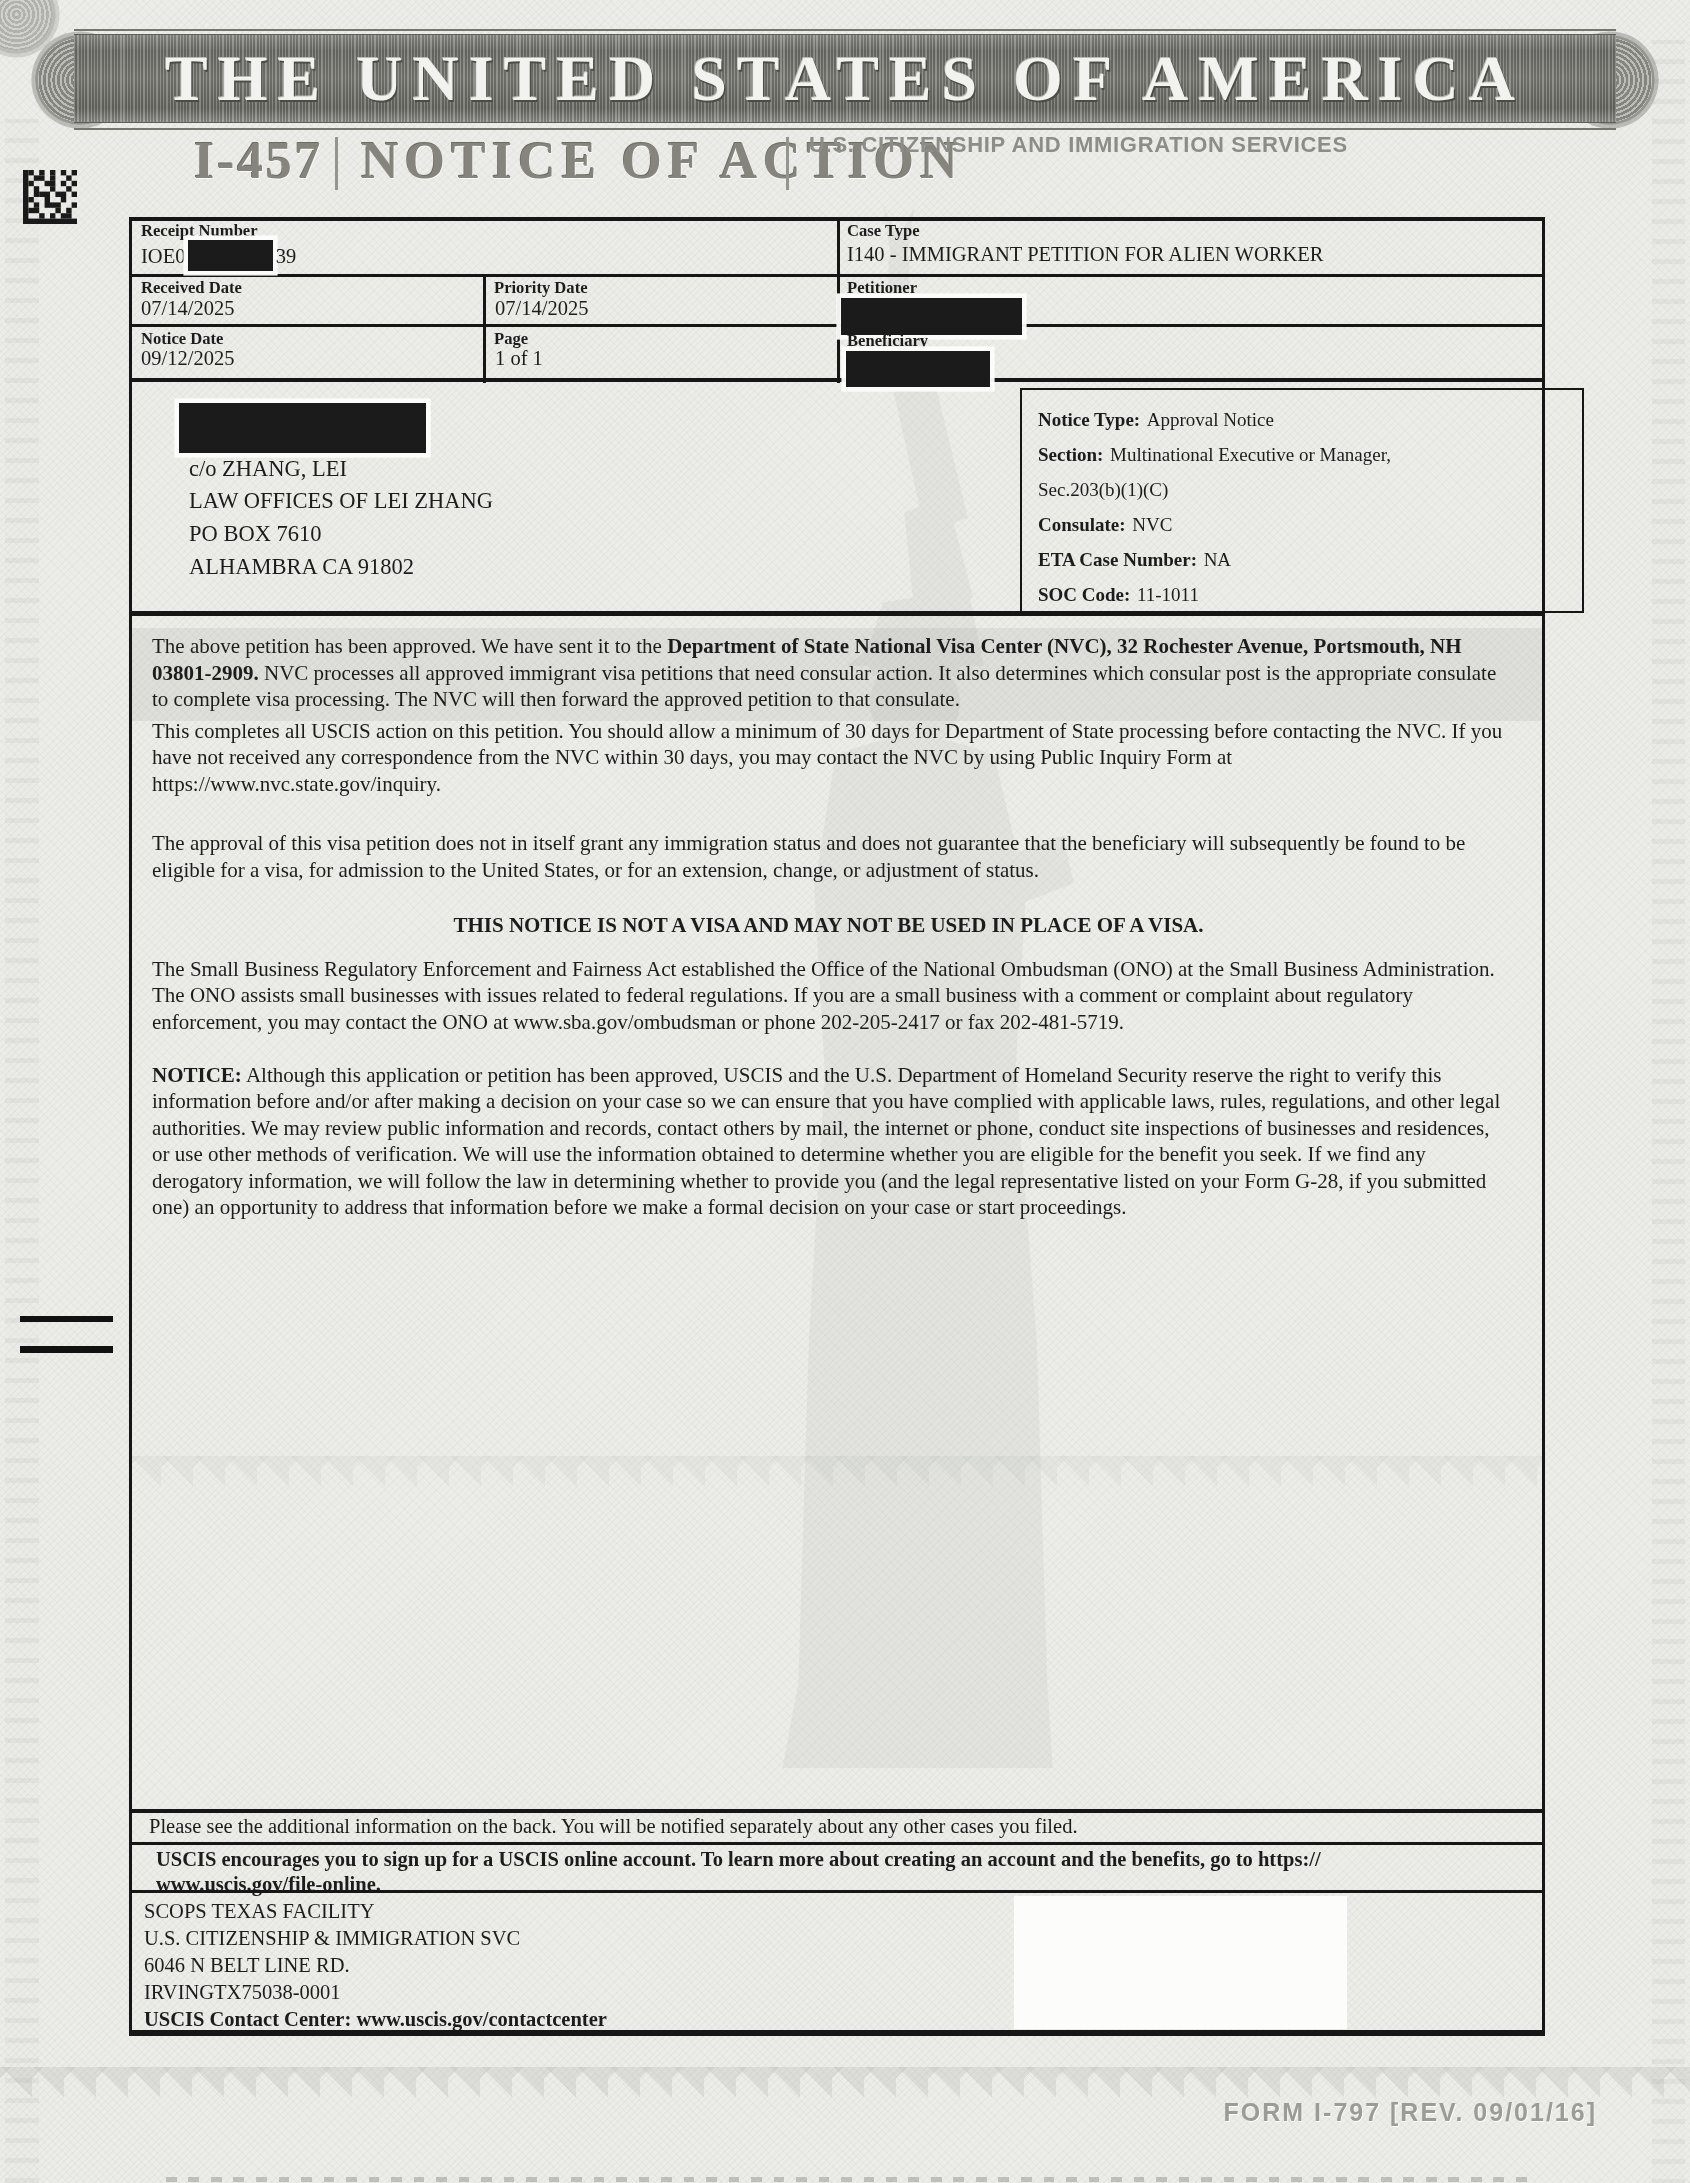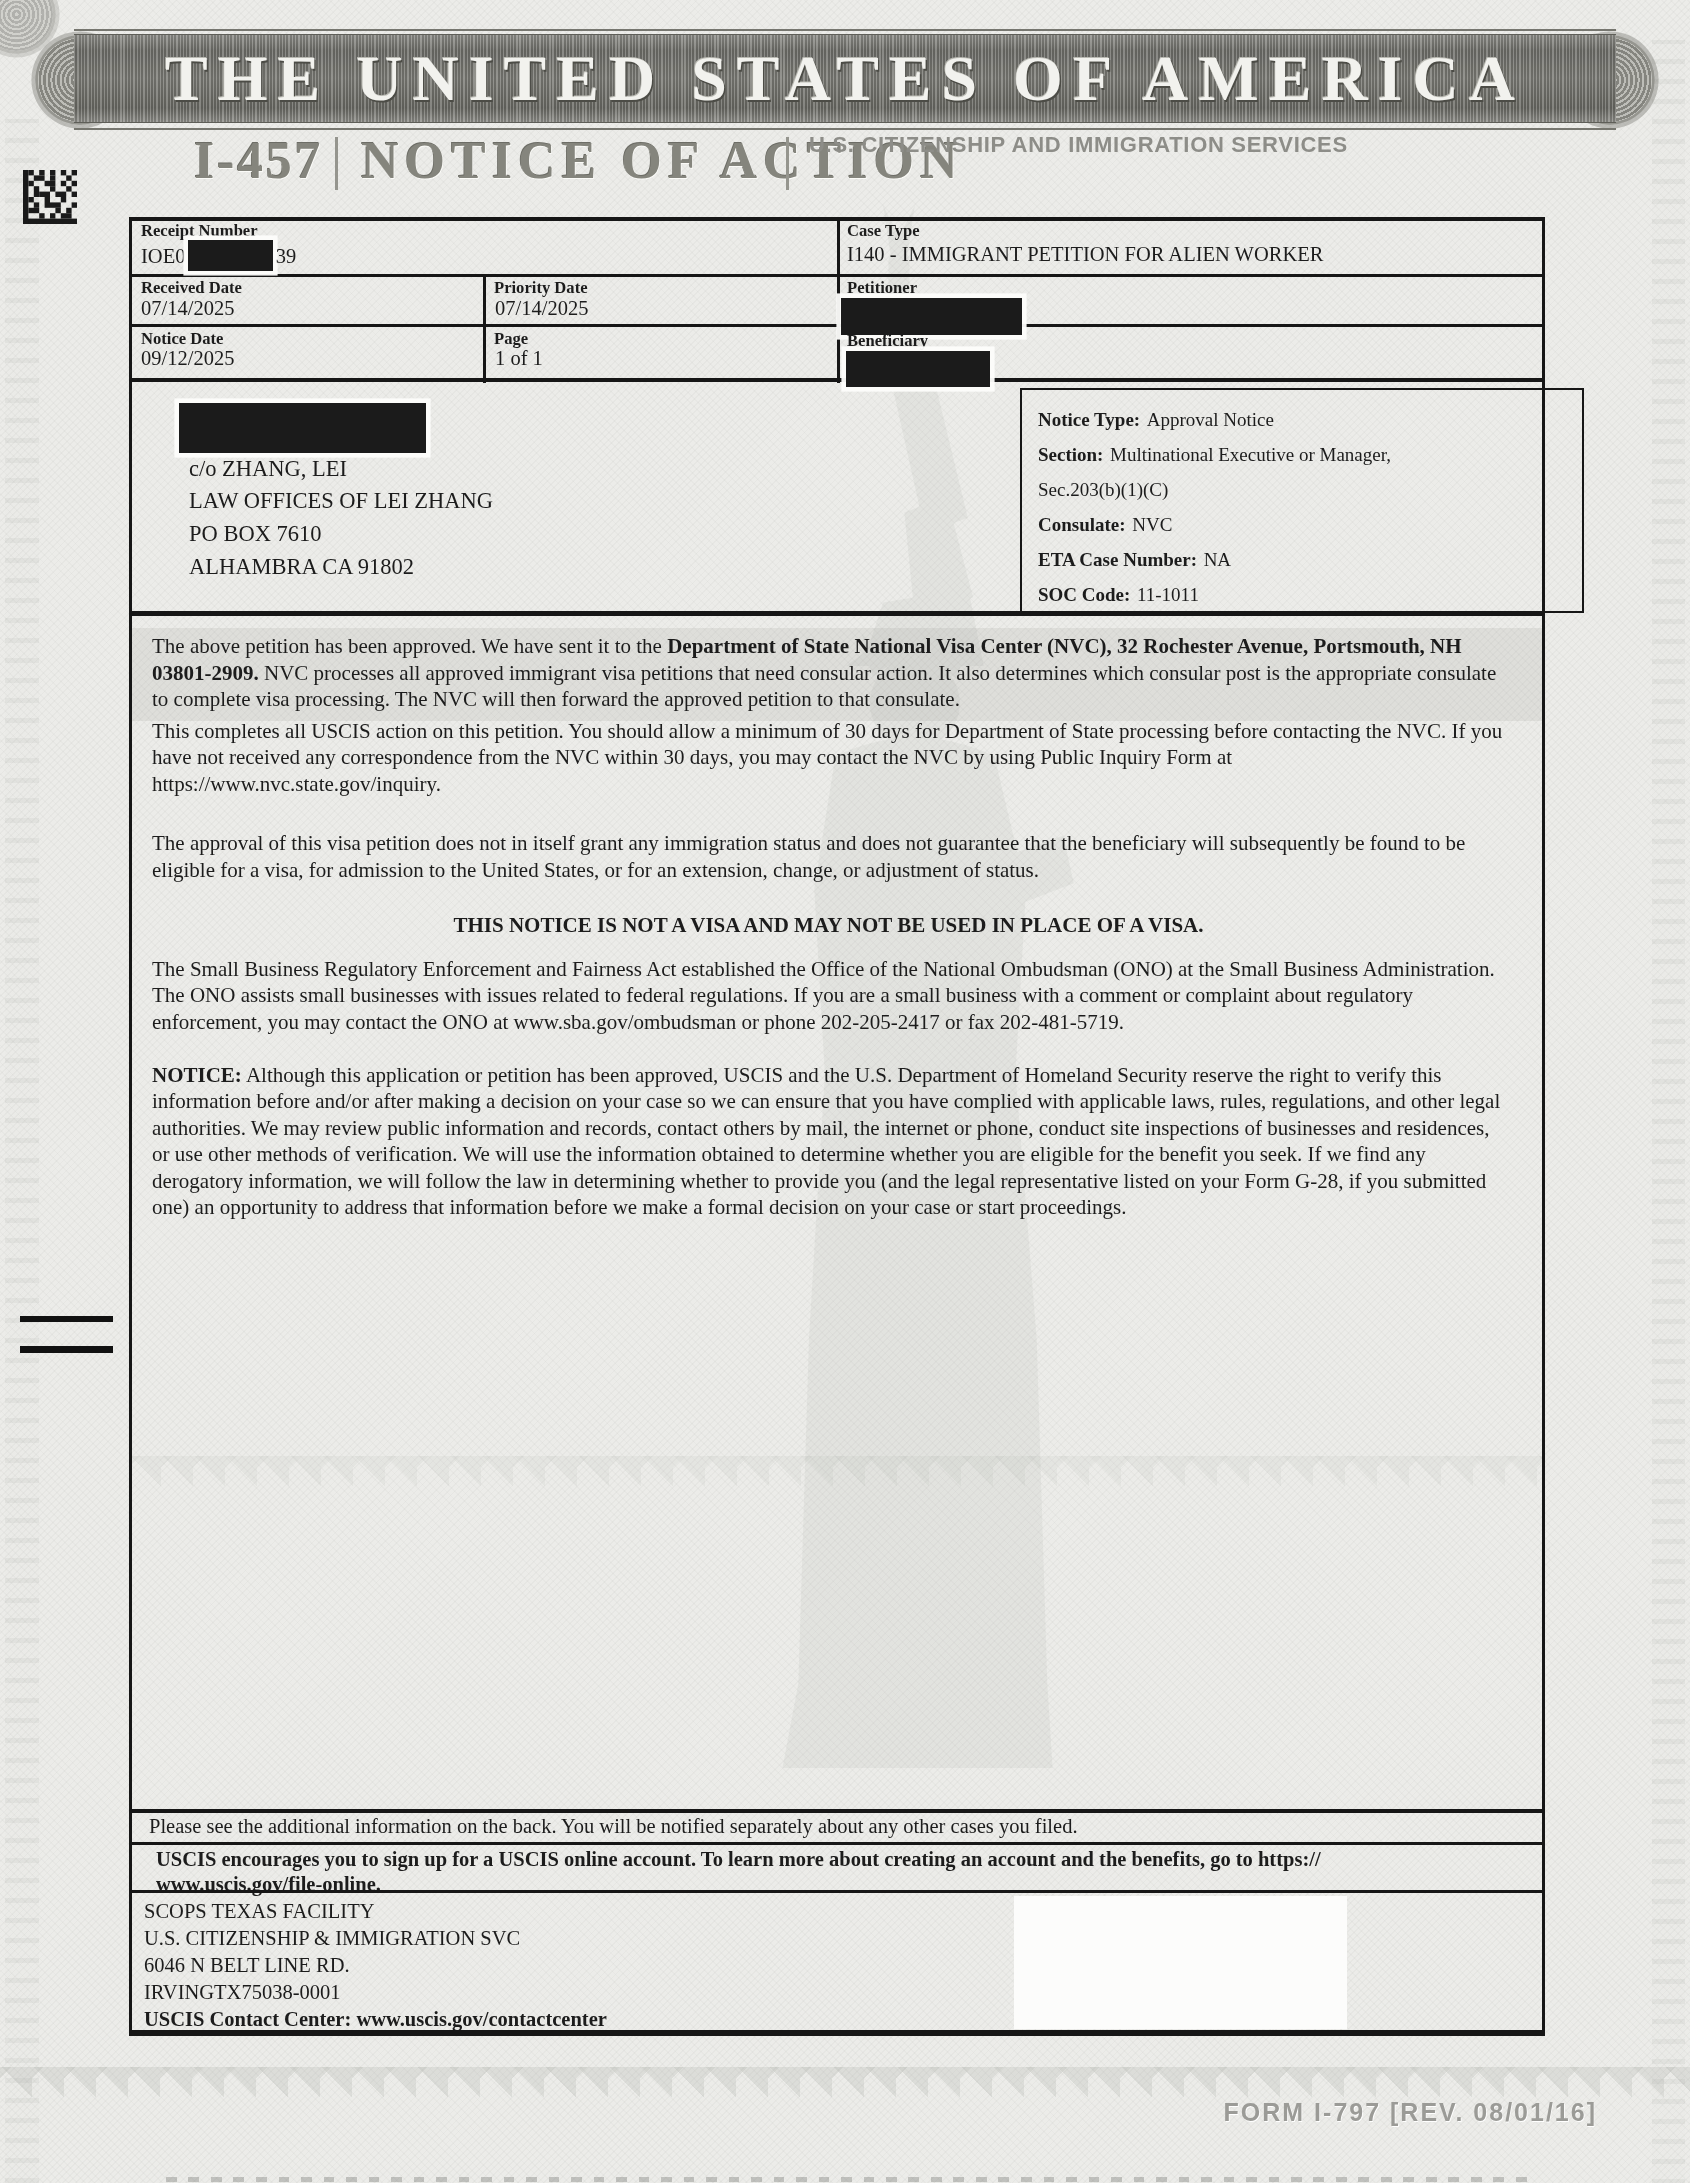--- a/index.html
+++ b/index.html
@@ -226,7 +226,7 @@
   <div class="regmark" style="left:20px;top:1316px;width:93px;height:6px;"></div>
   <div class="regmark" style="left:20px;top:1346px;width:93px;height:7.3px;"></div>
 
-  <div class="form-rev">FORM I-797 [REV. 08/01/16]</div>
+  <div class="form-rev">FORM I-797 [REV. 09/01/16]</div>
 
 </div>
 

